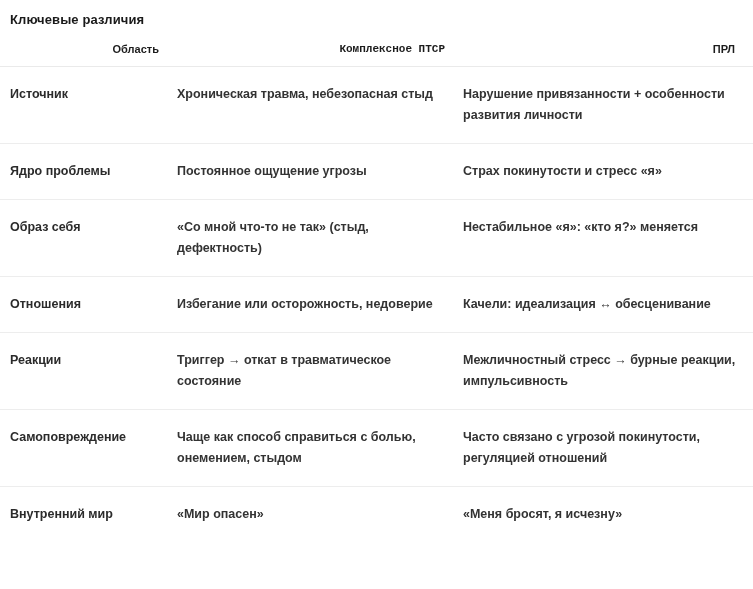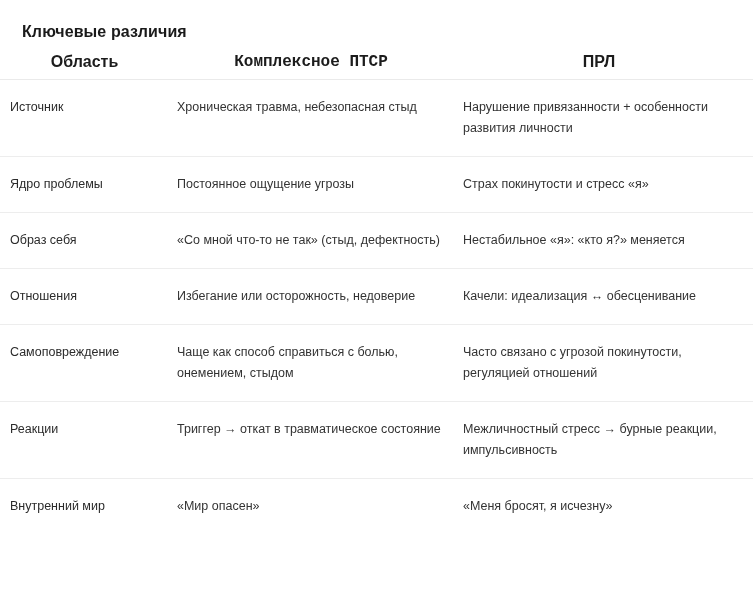--- a/index.html
+++ b/index.html
@@ -26,12 +26,12 @@
   }
 
   .page-title {
-    font-size: 16px;
+    font-size: 13px;
     font-weight: bold;
     color: #1a1a1a;
     letter-spacing: 0.1px;
     padding: 10px 0 0 10px;
-    margin: 12px;
+    margin: 0;
     line-height: 20px;
   }
 

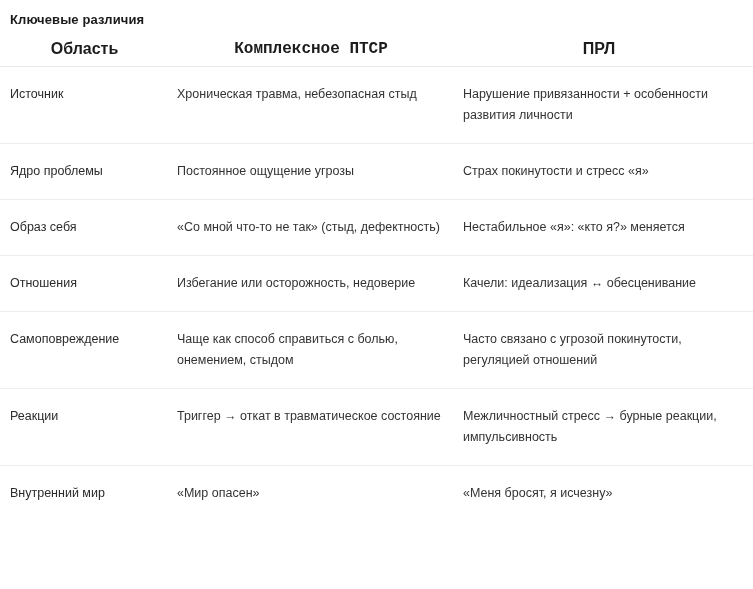--- a/index.html
+++ b/index.html
@@ -47,8 +47,8 @@
   .comparison-table col.col-bpd     { width: 290px; }
 
   .comparison-table thead th {
-    text-align: center;
-    font-size: 16px;
+    text-align: right;
+    font-size: 11px;
     font-weight: bold;
     color: #1c1c1c;
     padding: 0 18px 9px 10px;

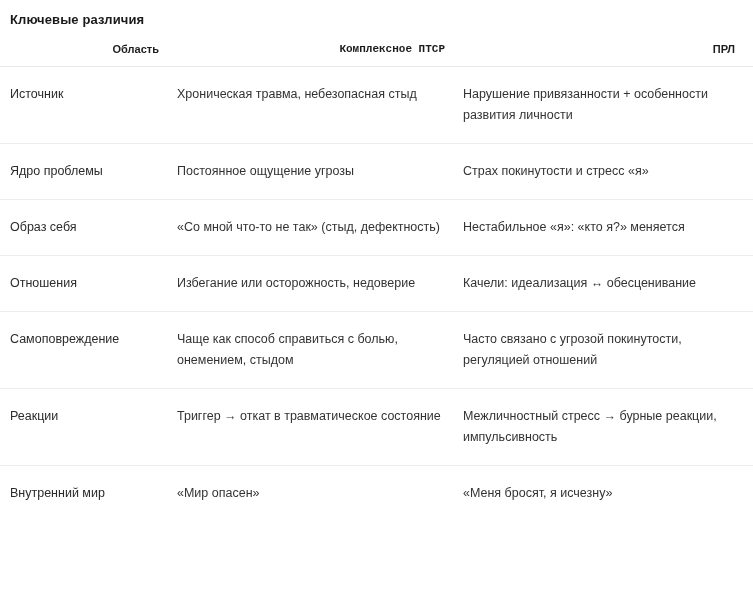--- a/index.html
+++ b/index.html
@@ -62,7 +62,7 @@
   .comparison-table tbody td {
     text-align: left;
     font-size: 12.5px;
-    font-weight: normal;
+    font-weight: bold;
     color: #333333;
     padding: 17px 22px 17px 10px;
     vertical-align: top;

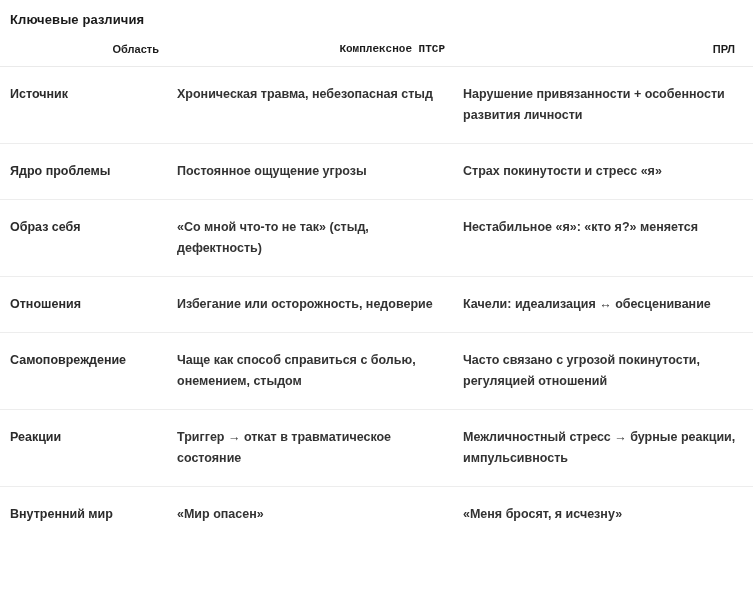--- a/index.html
+++ b/index.html
@@ -122,14 +122,14 @@
         <td class="cell-bpd">Качели: идеализация ↔ обесценивание</td>
       </tr>
       <tr>
+        <td class="cell-area">Реакции</td>
+        <td class="cell-cptsd">Триггер → откат в травматическое состояние</td>
+        <td class="cell-bpd">Межличностный стресс → бурные реакции, импульсивность</td>
+      </tr>
+      <tr>
         <td class="cell-area">Самоповреждение</td>
         <td class="cell-cptsd">Чаще как способ справиться с болью, онемением, стыдом</td>
         <td class="cell-bpd">Часто связано с угрозой покинутости, регуляцией отношений</td>
-      </tr>
-      <tr>
-        <td class="cell-area">Реакции</td>
-        <td class="cell-cptsd">Триггер → откат в травматическое состояние</td>
-        <td class="cell-bpd">Межличностный стресс → бурные реакции, импульсивность</td>
       </tr>
       <tr>
         <td class="cell-area">Внутренний мир</td>

